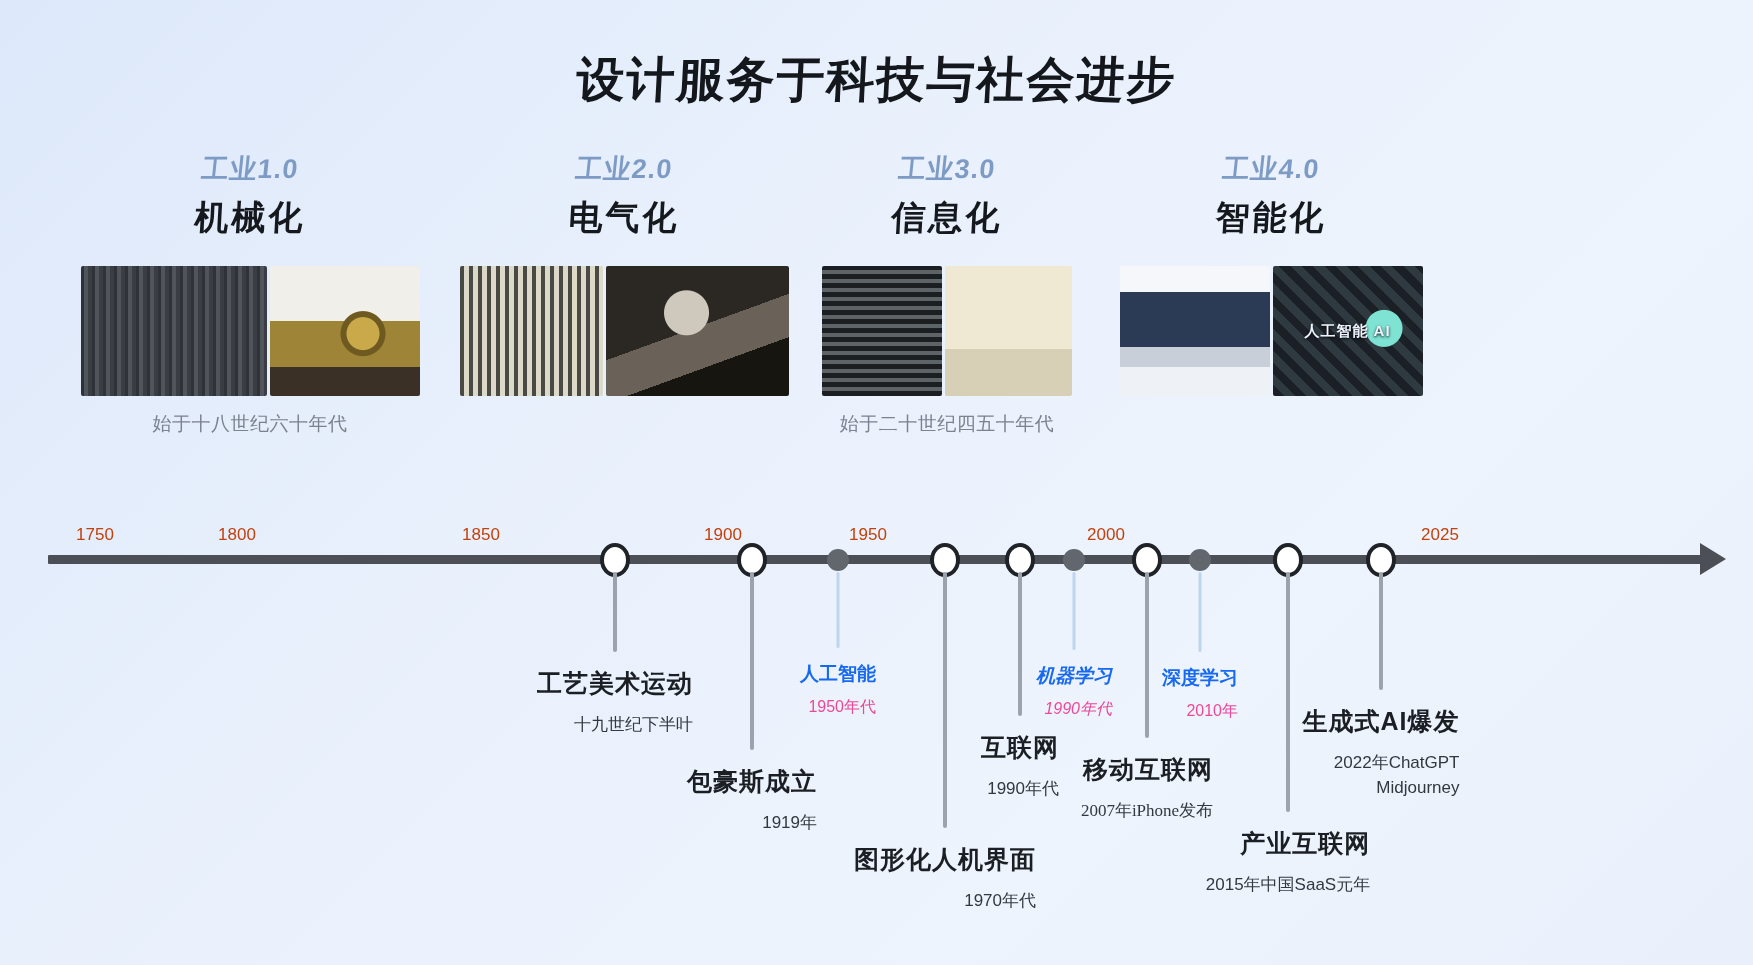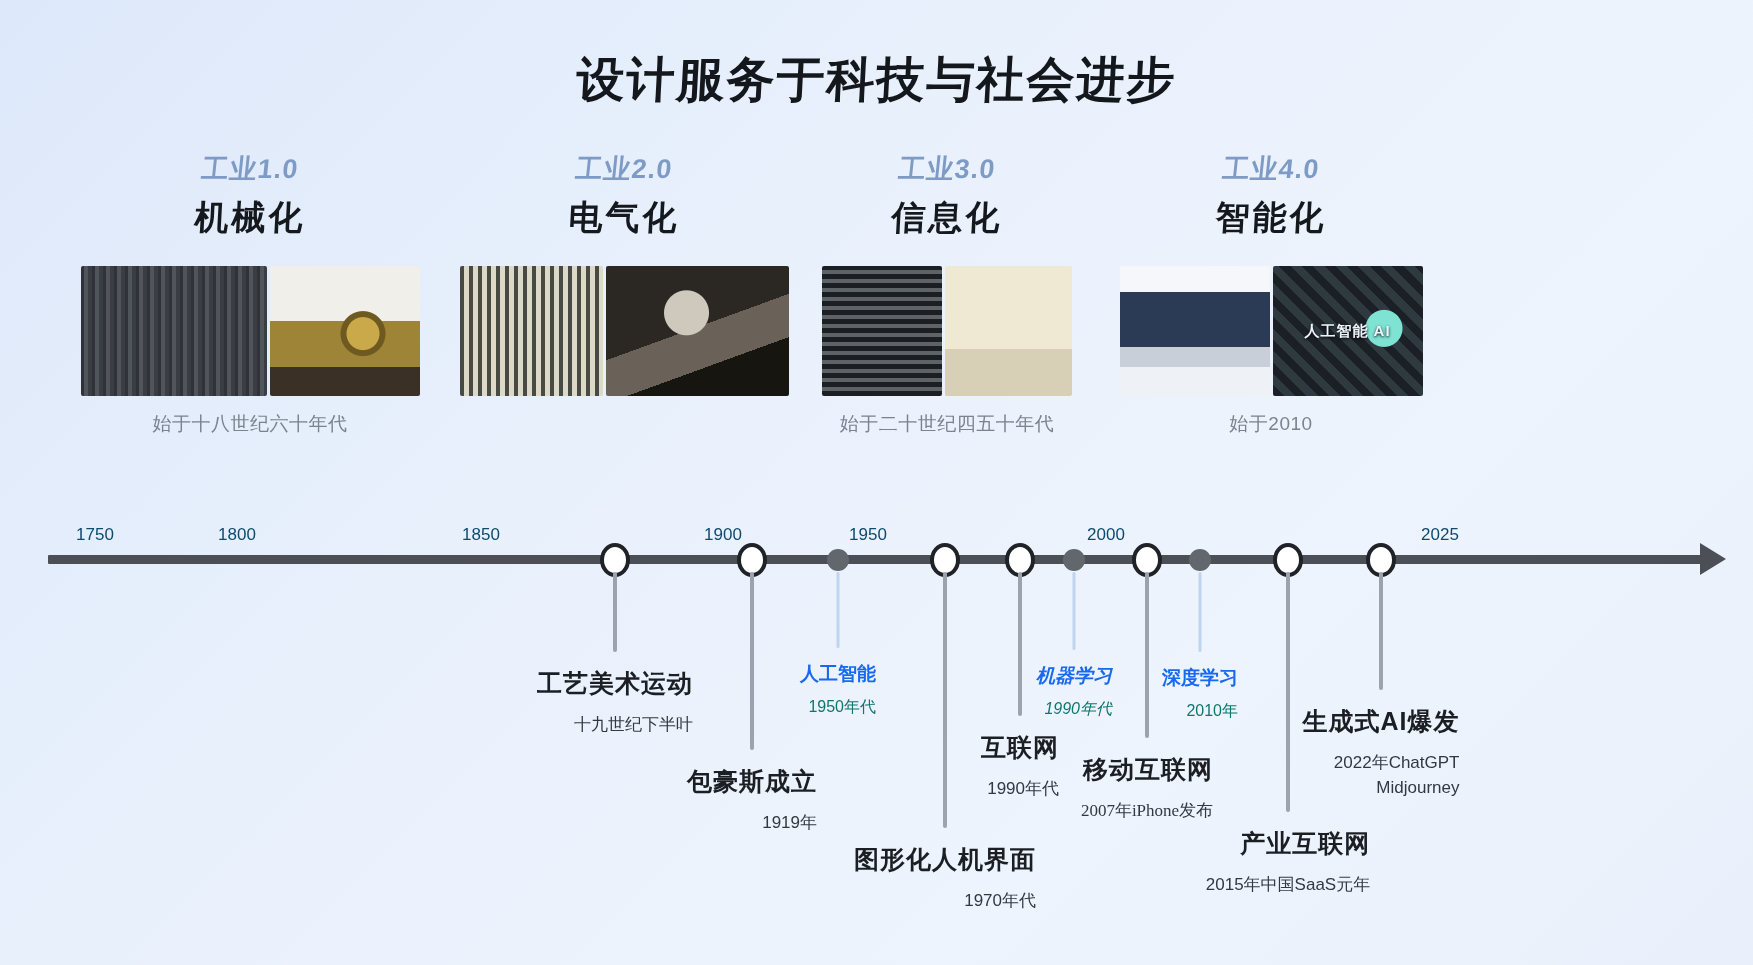--- a/index.html
+++ b/index.html
@@ -128,7 +128,6 @@
             <div class="ovl">人工智能 AI</div>
           </div>
         </div>
-        <div class="era-cap">始于2010</div>
       </div>
     </div>
 

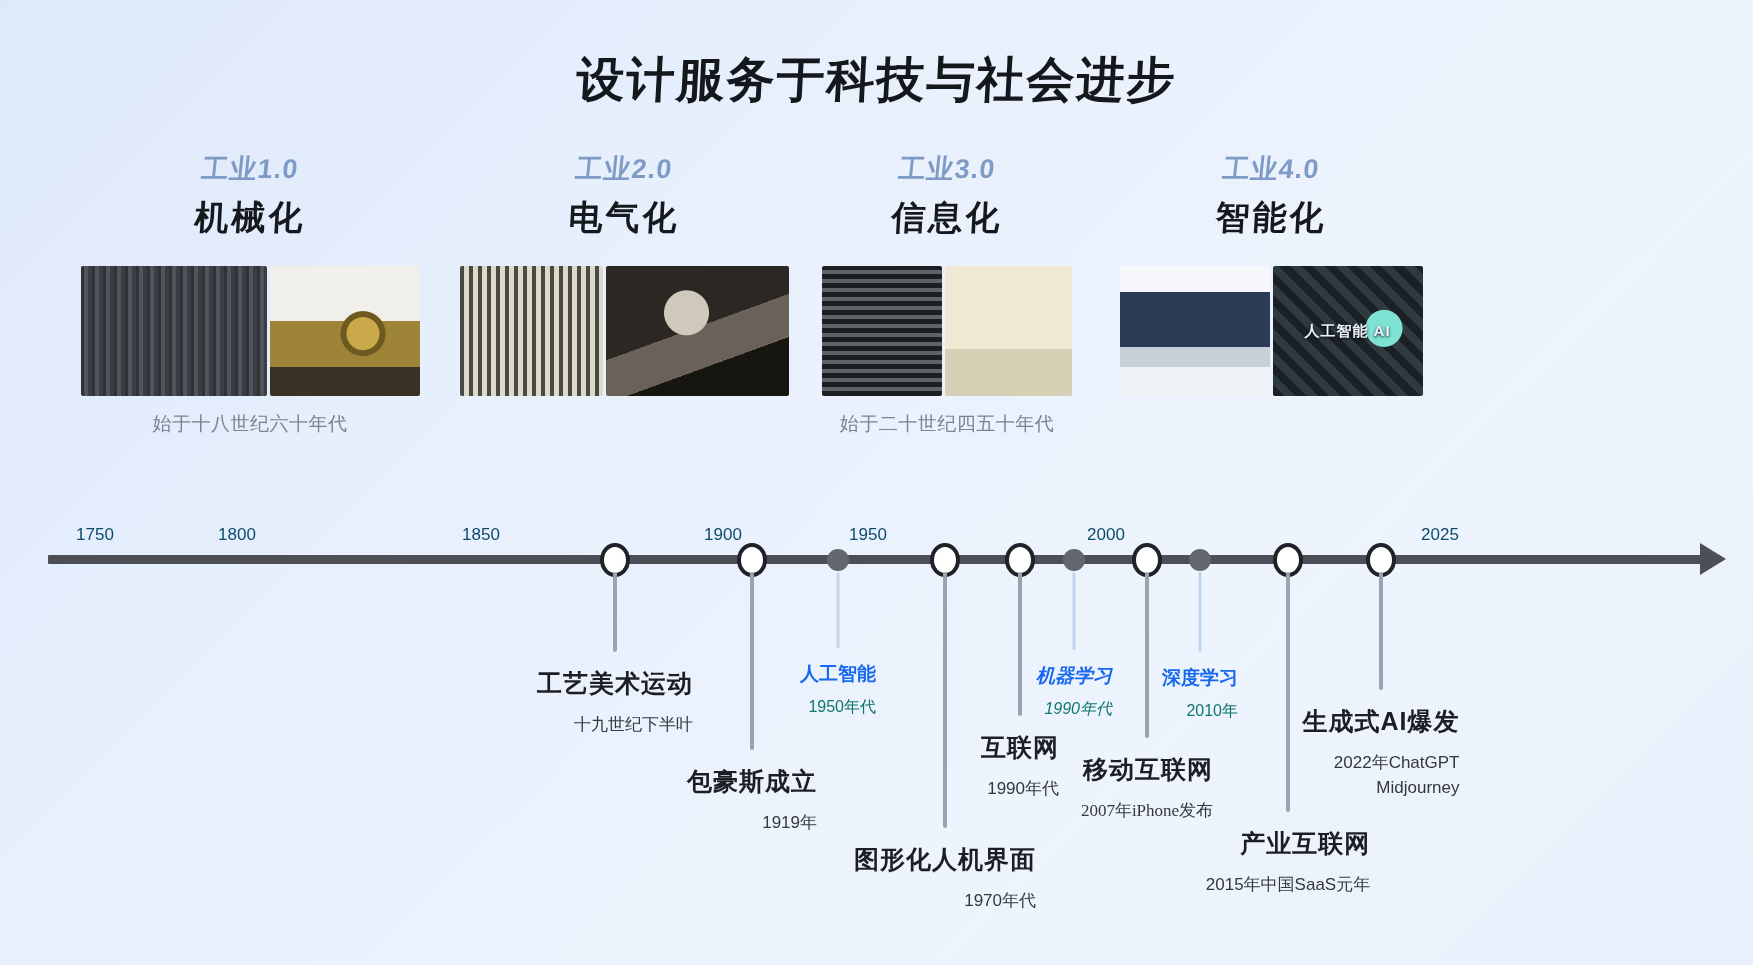--- a/index.html
+++ b/index.html
@@ -68,7 +68,7 @@
      background:#4c5056;border-radius:1px;}
   .axis-arrow{position:absolute;left:1700px;top:543px;width:0;height:0;
      border-left:26px solid #4c5056;border-top:16px solid transparent;border-bottom:16px solid transparent;}
-  .yr{position:absolute;top:525px;font-size:17px;color:#0c4a6e;transform:translateX(-50%);}
+  .yr{position:absolute;top:525px;font-size:17px;color:#c2410c;transform:translateX(-50%);}
 
   .marker{position:absolute;top:560px;width:22px;height:26px;border-radius:50%;
      transform:translate(-50%,-50%);}

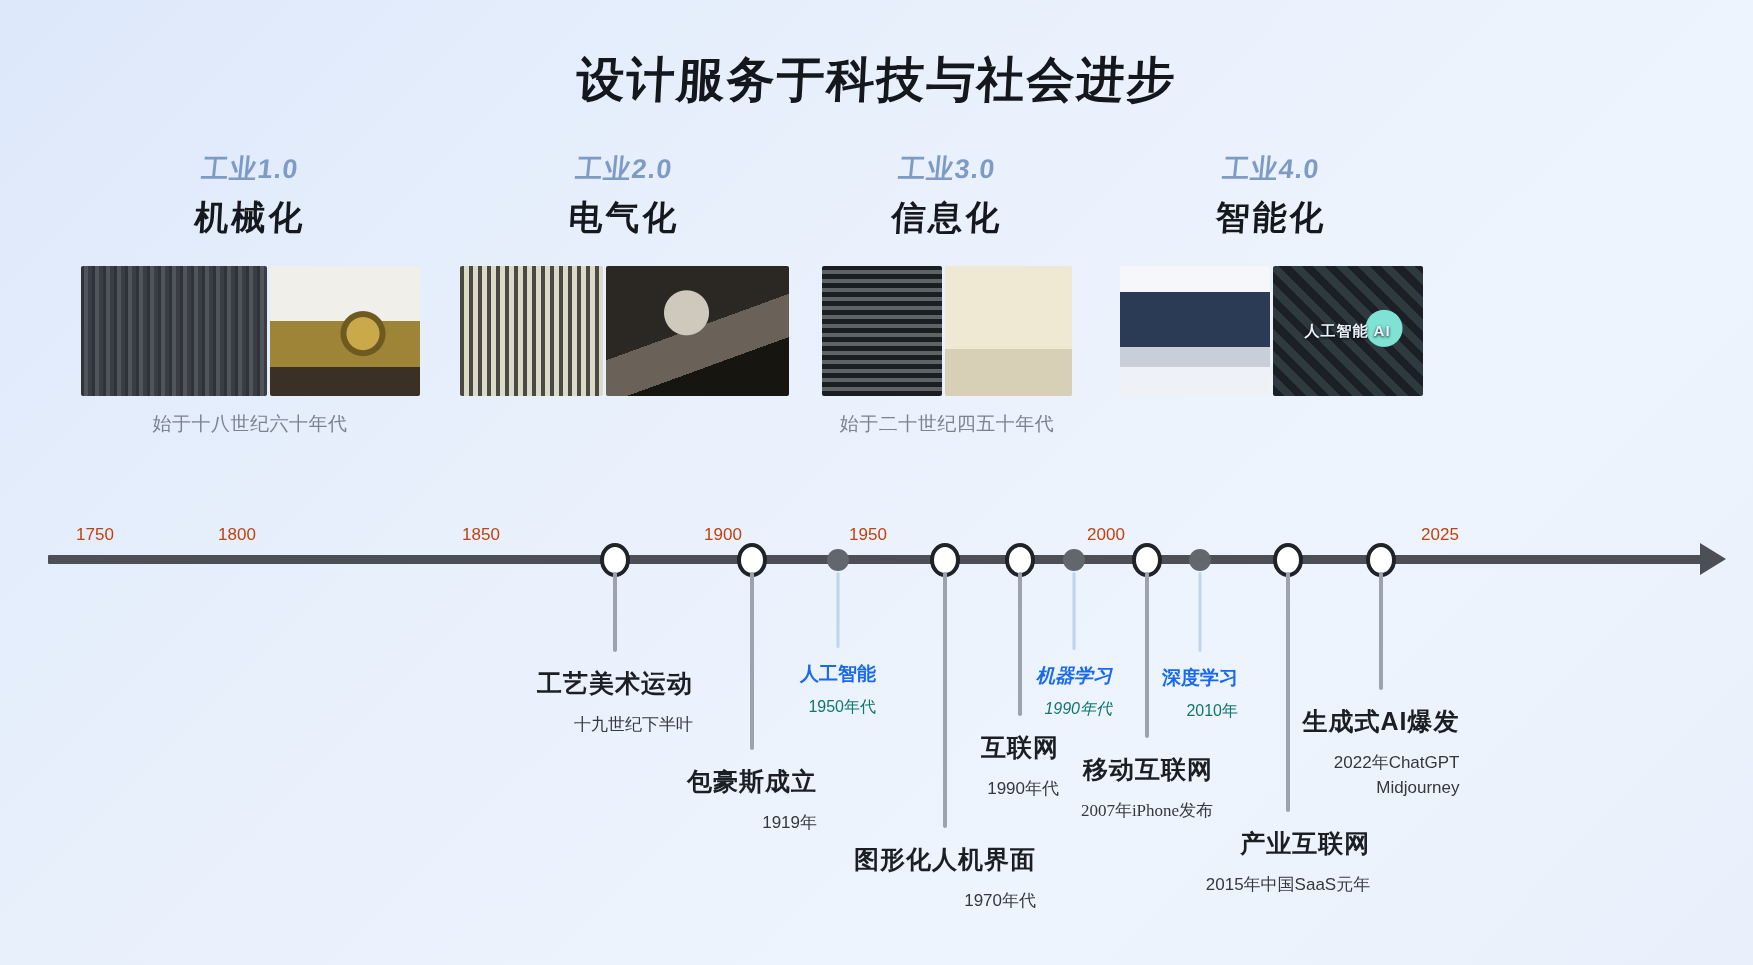--- a/index.html
+++ b/index.html
@@ -83,7 +83,7 @@
   .ev .t{font-size:25px;font-weight:bold;color:#1b1f24;letter-spacing:1px;white-space:nowrap;}
   .ev .s{margin-top:13px;font-size:17px;color:#33383f;white-space:nowrap;line-height:1.45;}
   .ev.ai .t{font-size:19px;font-weight:bold;color:#1769f0;letter-spacing:0;}
-  .ev.ai .s{margin-top:8px;font-size:16px;color:#0f766e;}
+  .ev.ai .s{margin-top:8px;font-size:16px;color:#ec4899;}
 </style>
 </head>
 <body>

